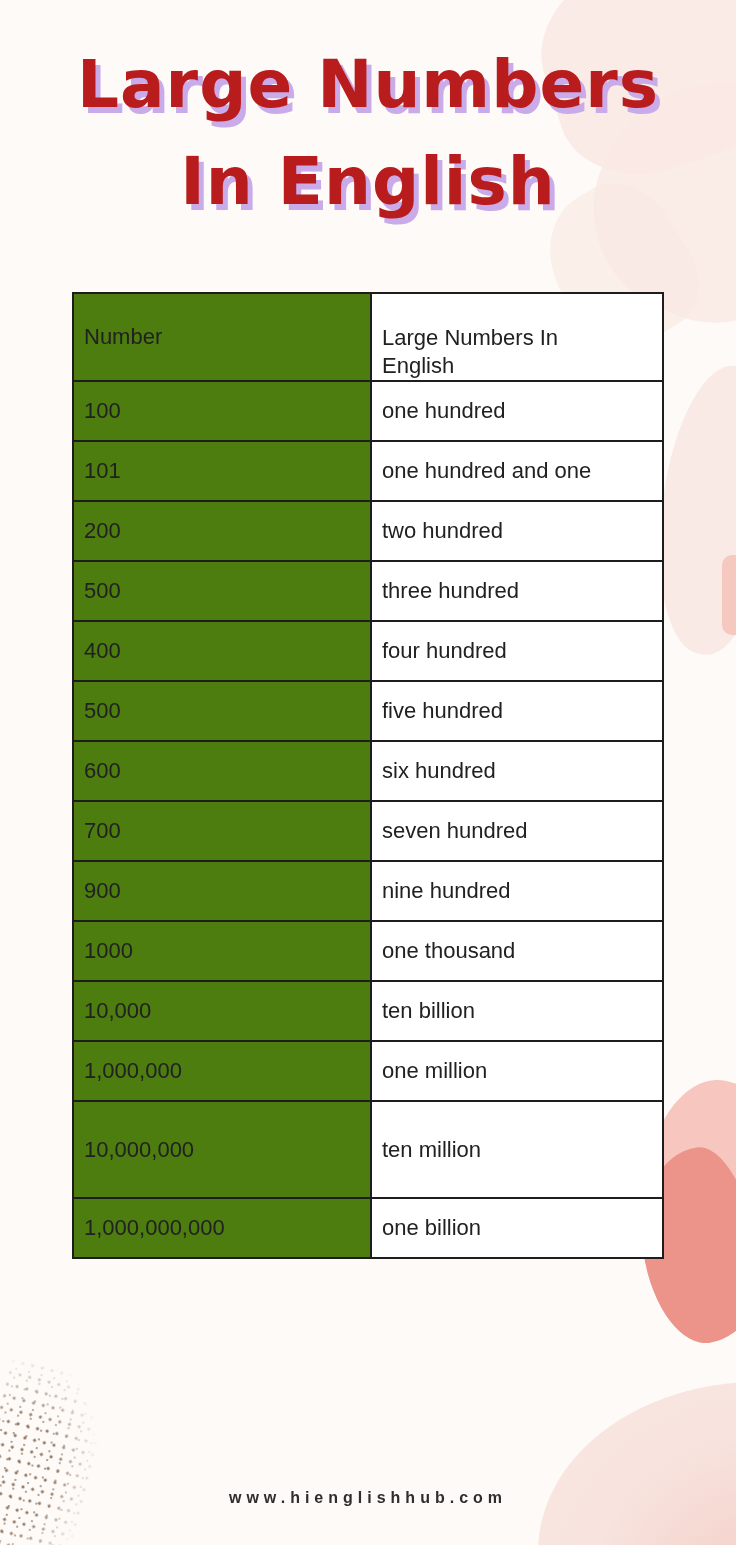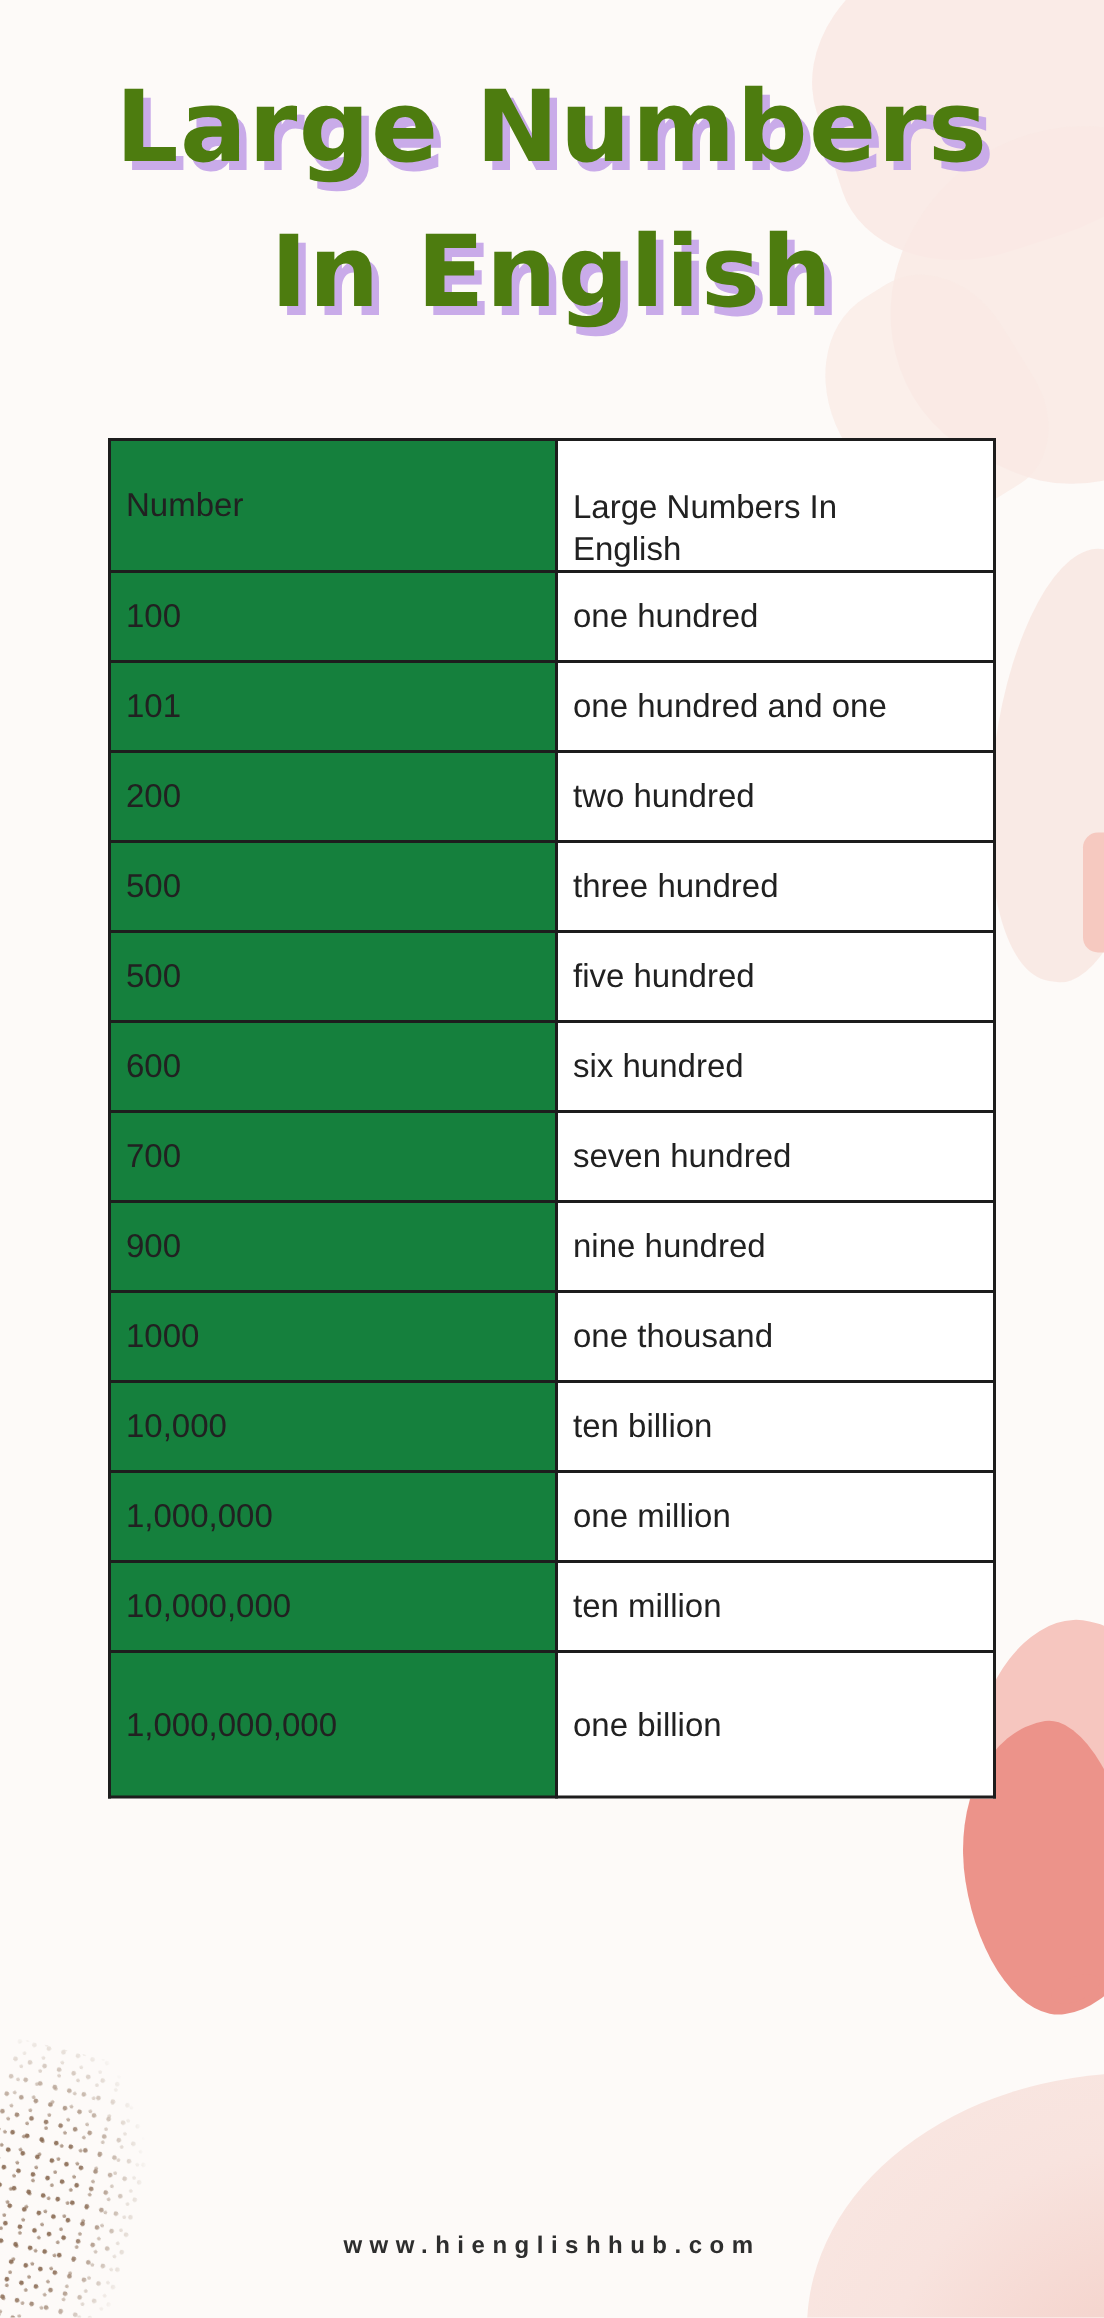--- a/index.html
+++ b/index.html
@@ -55,7 +55,7 @@
     font-size: 66px;
     line-height: 97px;
     letter-spacing: 1px;
-    color: #4d7c0f;
+    color: #b91c1c;
     text-shadow: 5px 6px 0 #c9abe9;
   }
 

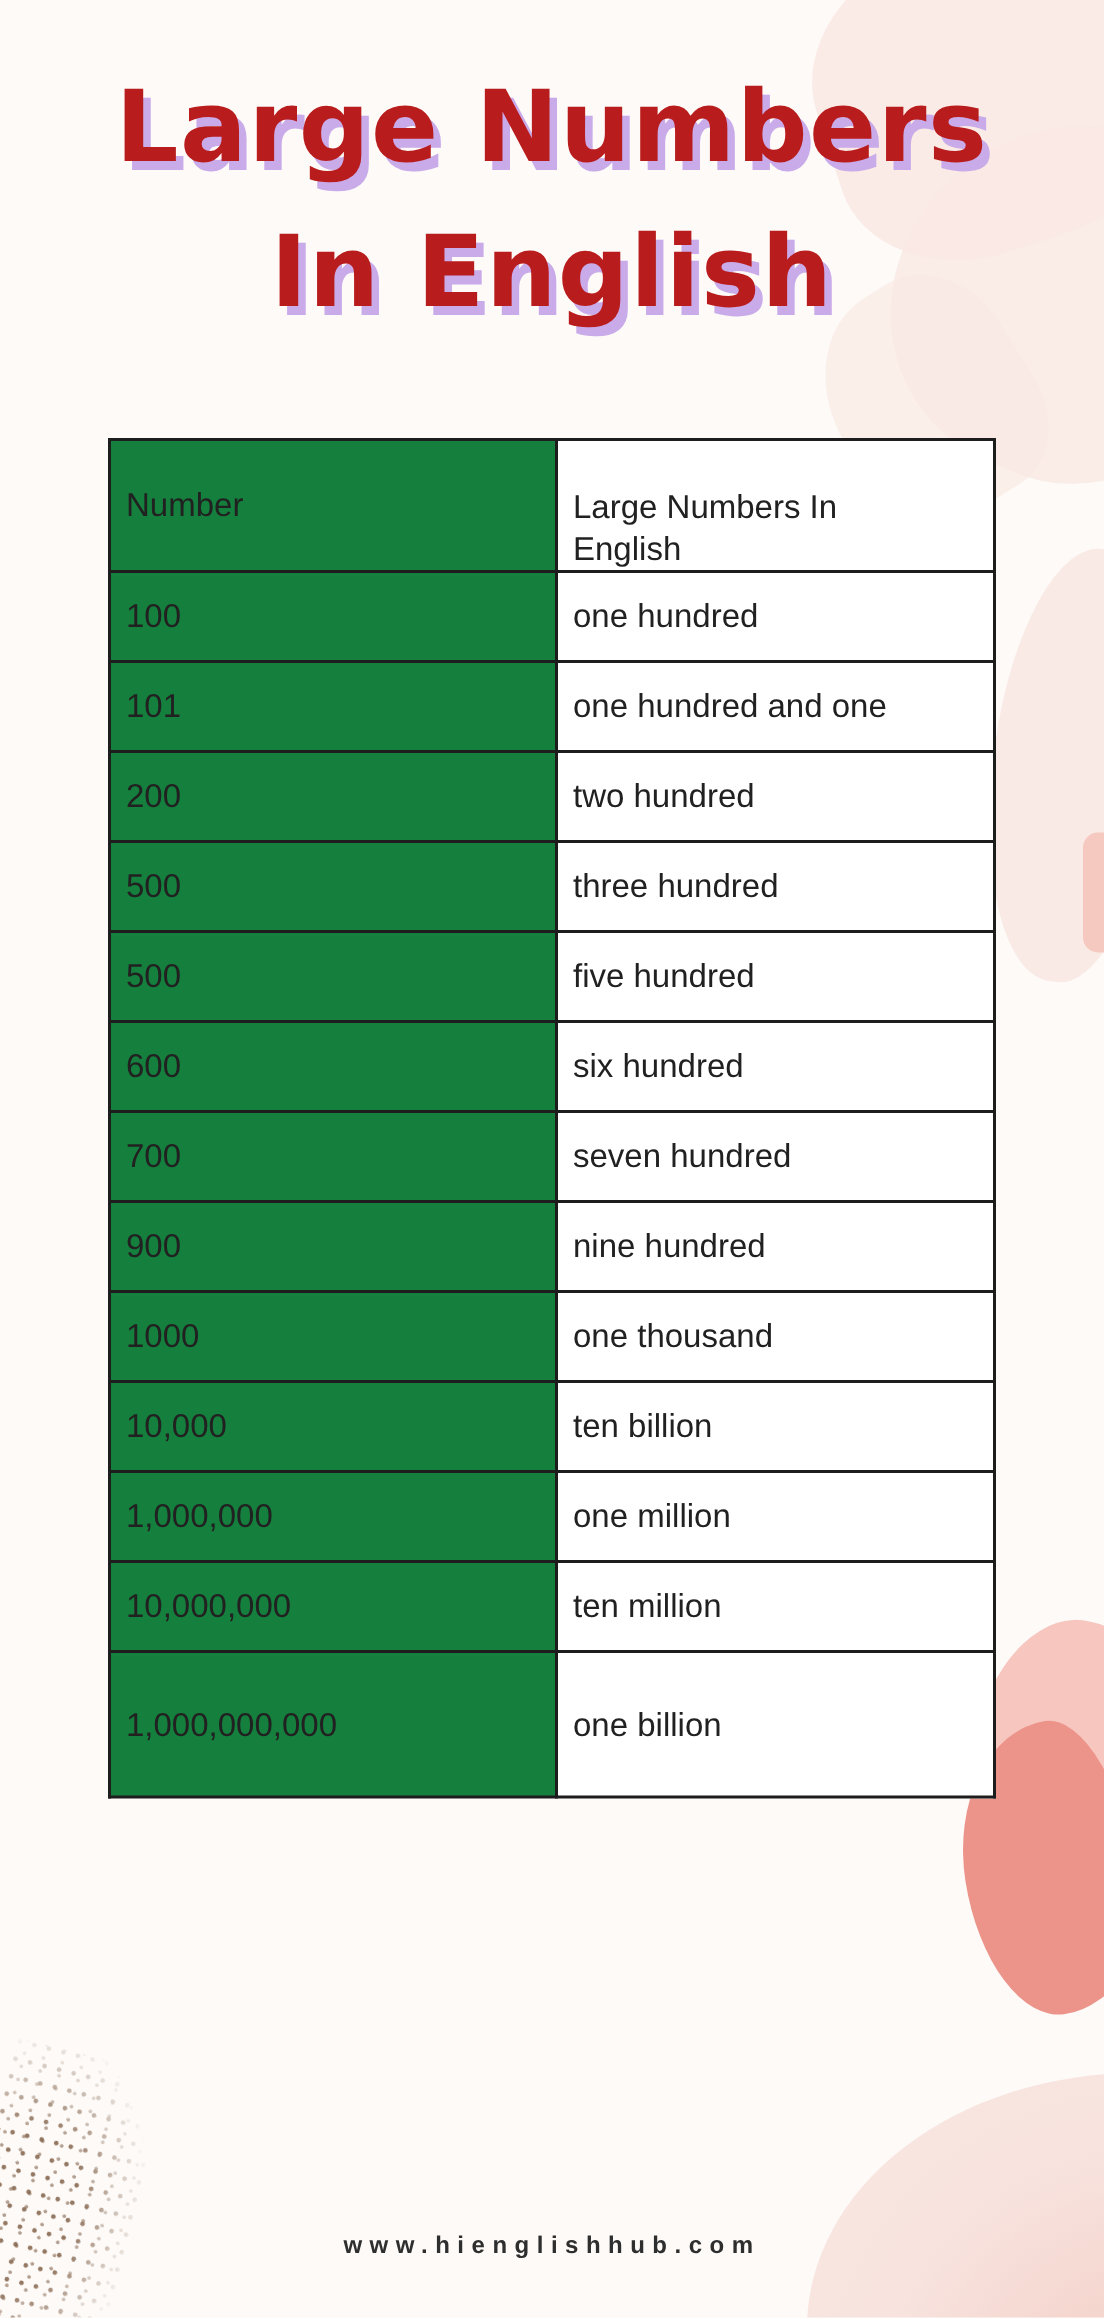--- a/index.html
+++ b/index.html
@@ -80,7 +80,7 @@
   .numbers th { height: 78px; }
   .numbers td { height: 58px; }
   .numbers tbody tr:nth-child(13) td { height: 95px; }   
-  .numbers th:first-child, .numbers td:first-child { background: #15803d; }
+  .numbers th:first-child, .numbers td:first-child { background: #4d7c0f; }
   .numbers .hdr-wrap { display: inline-block; width: 205px; margin-top: 30px; }
 
   

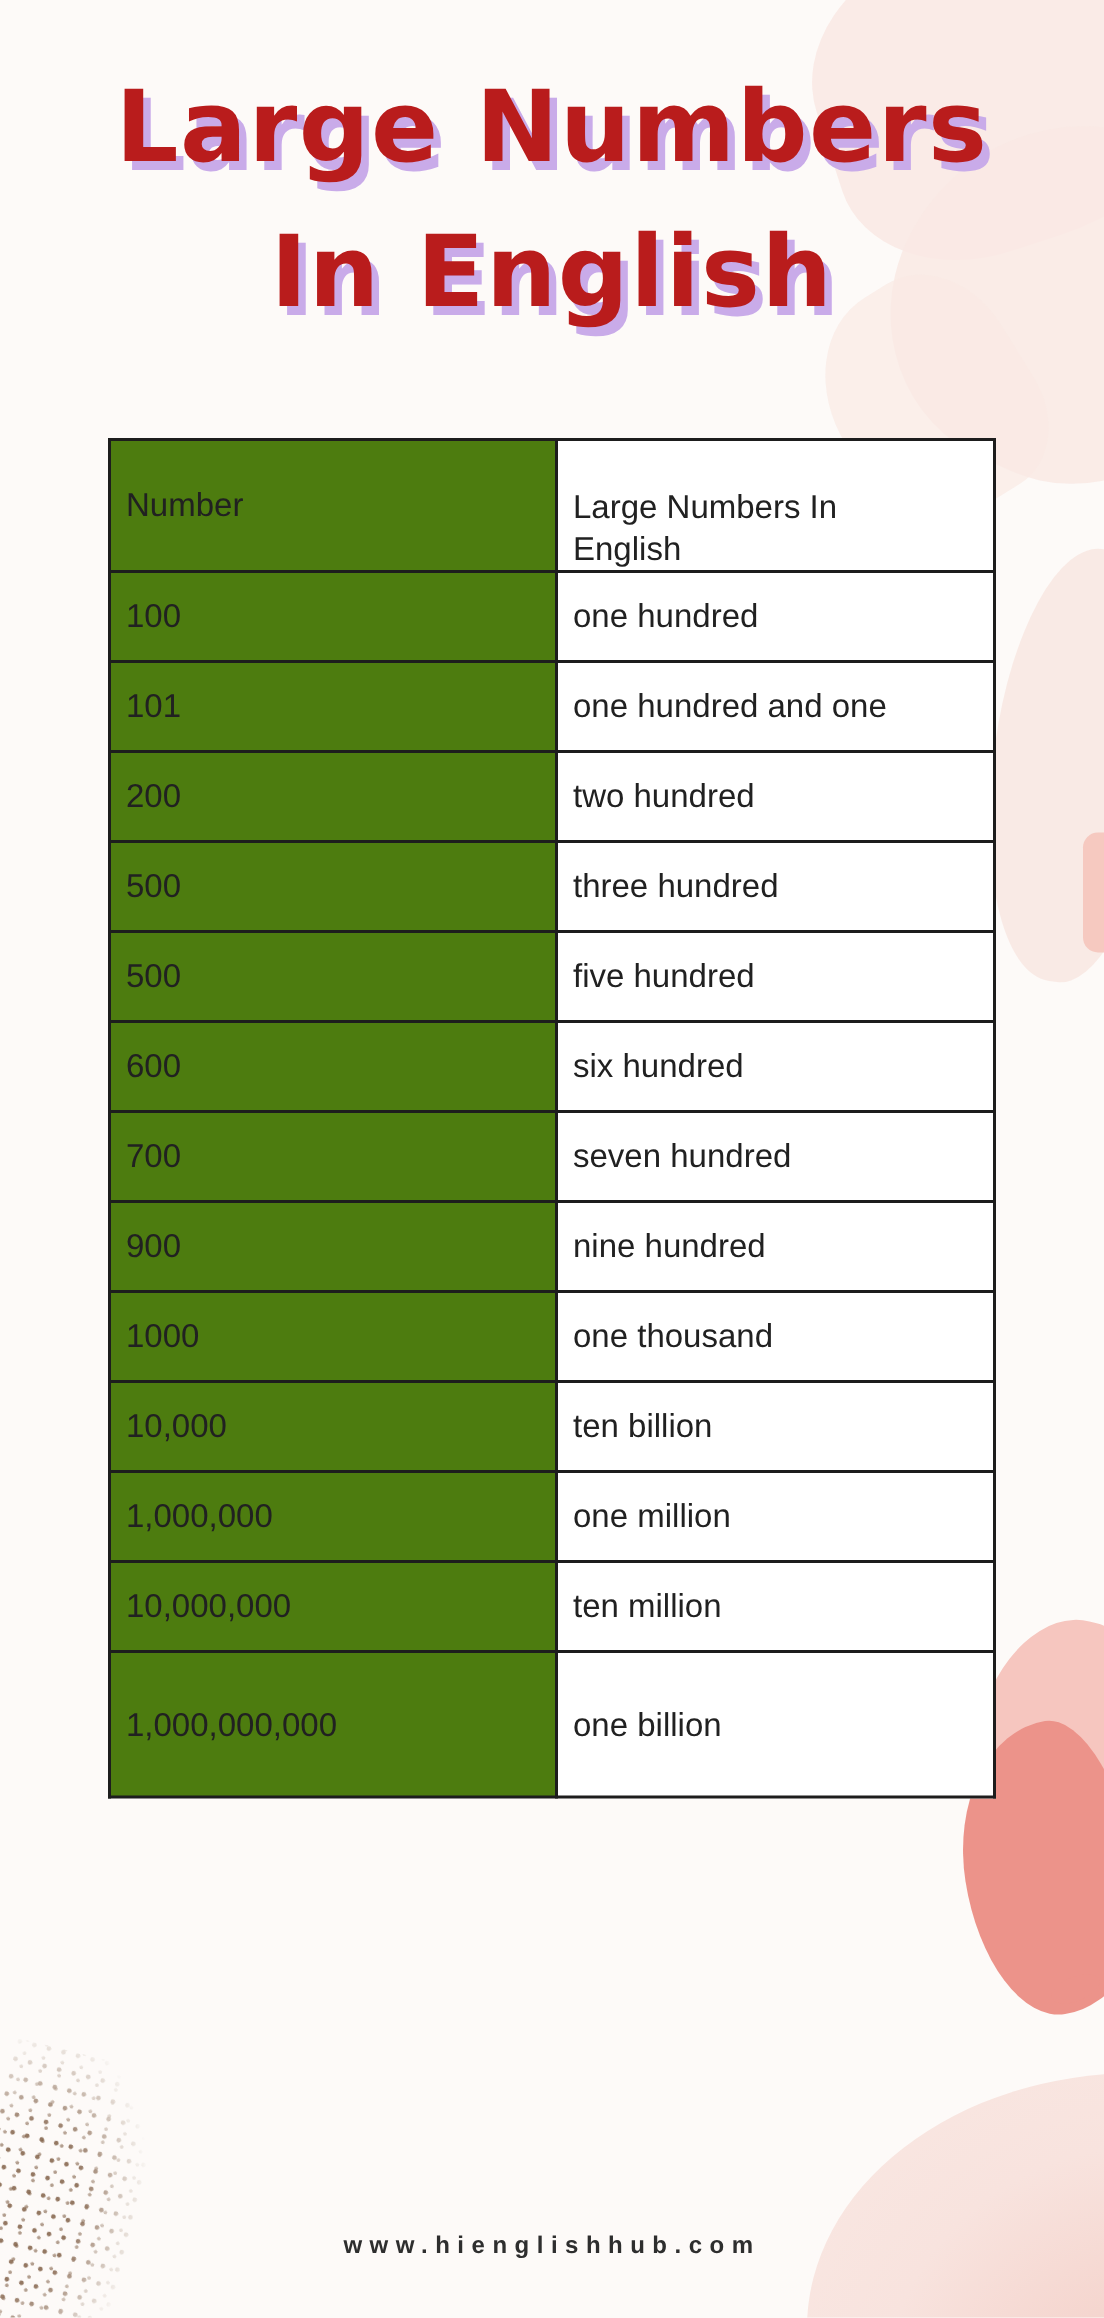--- a/index.html
+++ b/index.html
@@ -145,6 +145,10 @@
         <td>three hundred</td>
       </tr>
       <tr>
+        <td>400</td>
+        <td>four hundred</td>
+      </tr>
+      <tr>
         <td>500</td>
         <td>five hundred</td>
       </tr>

